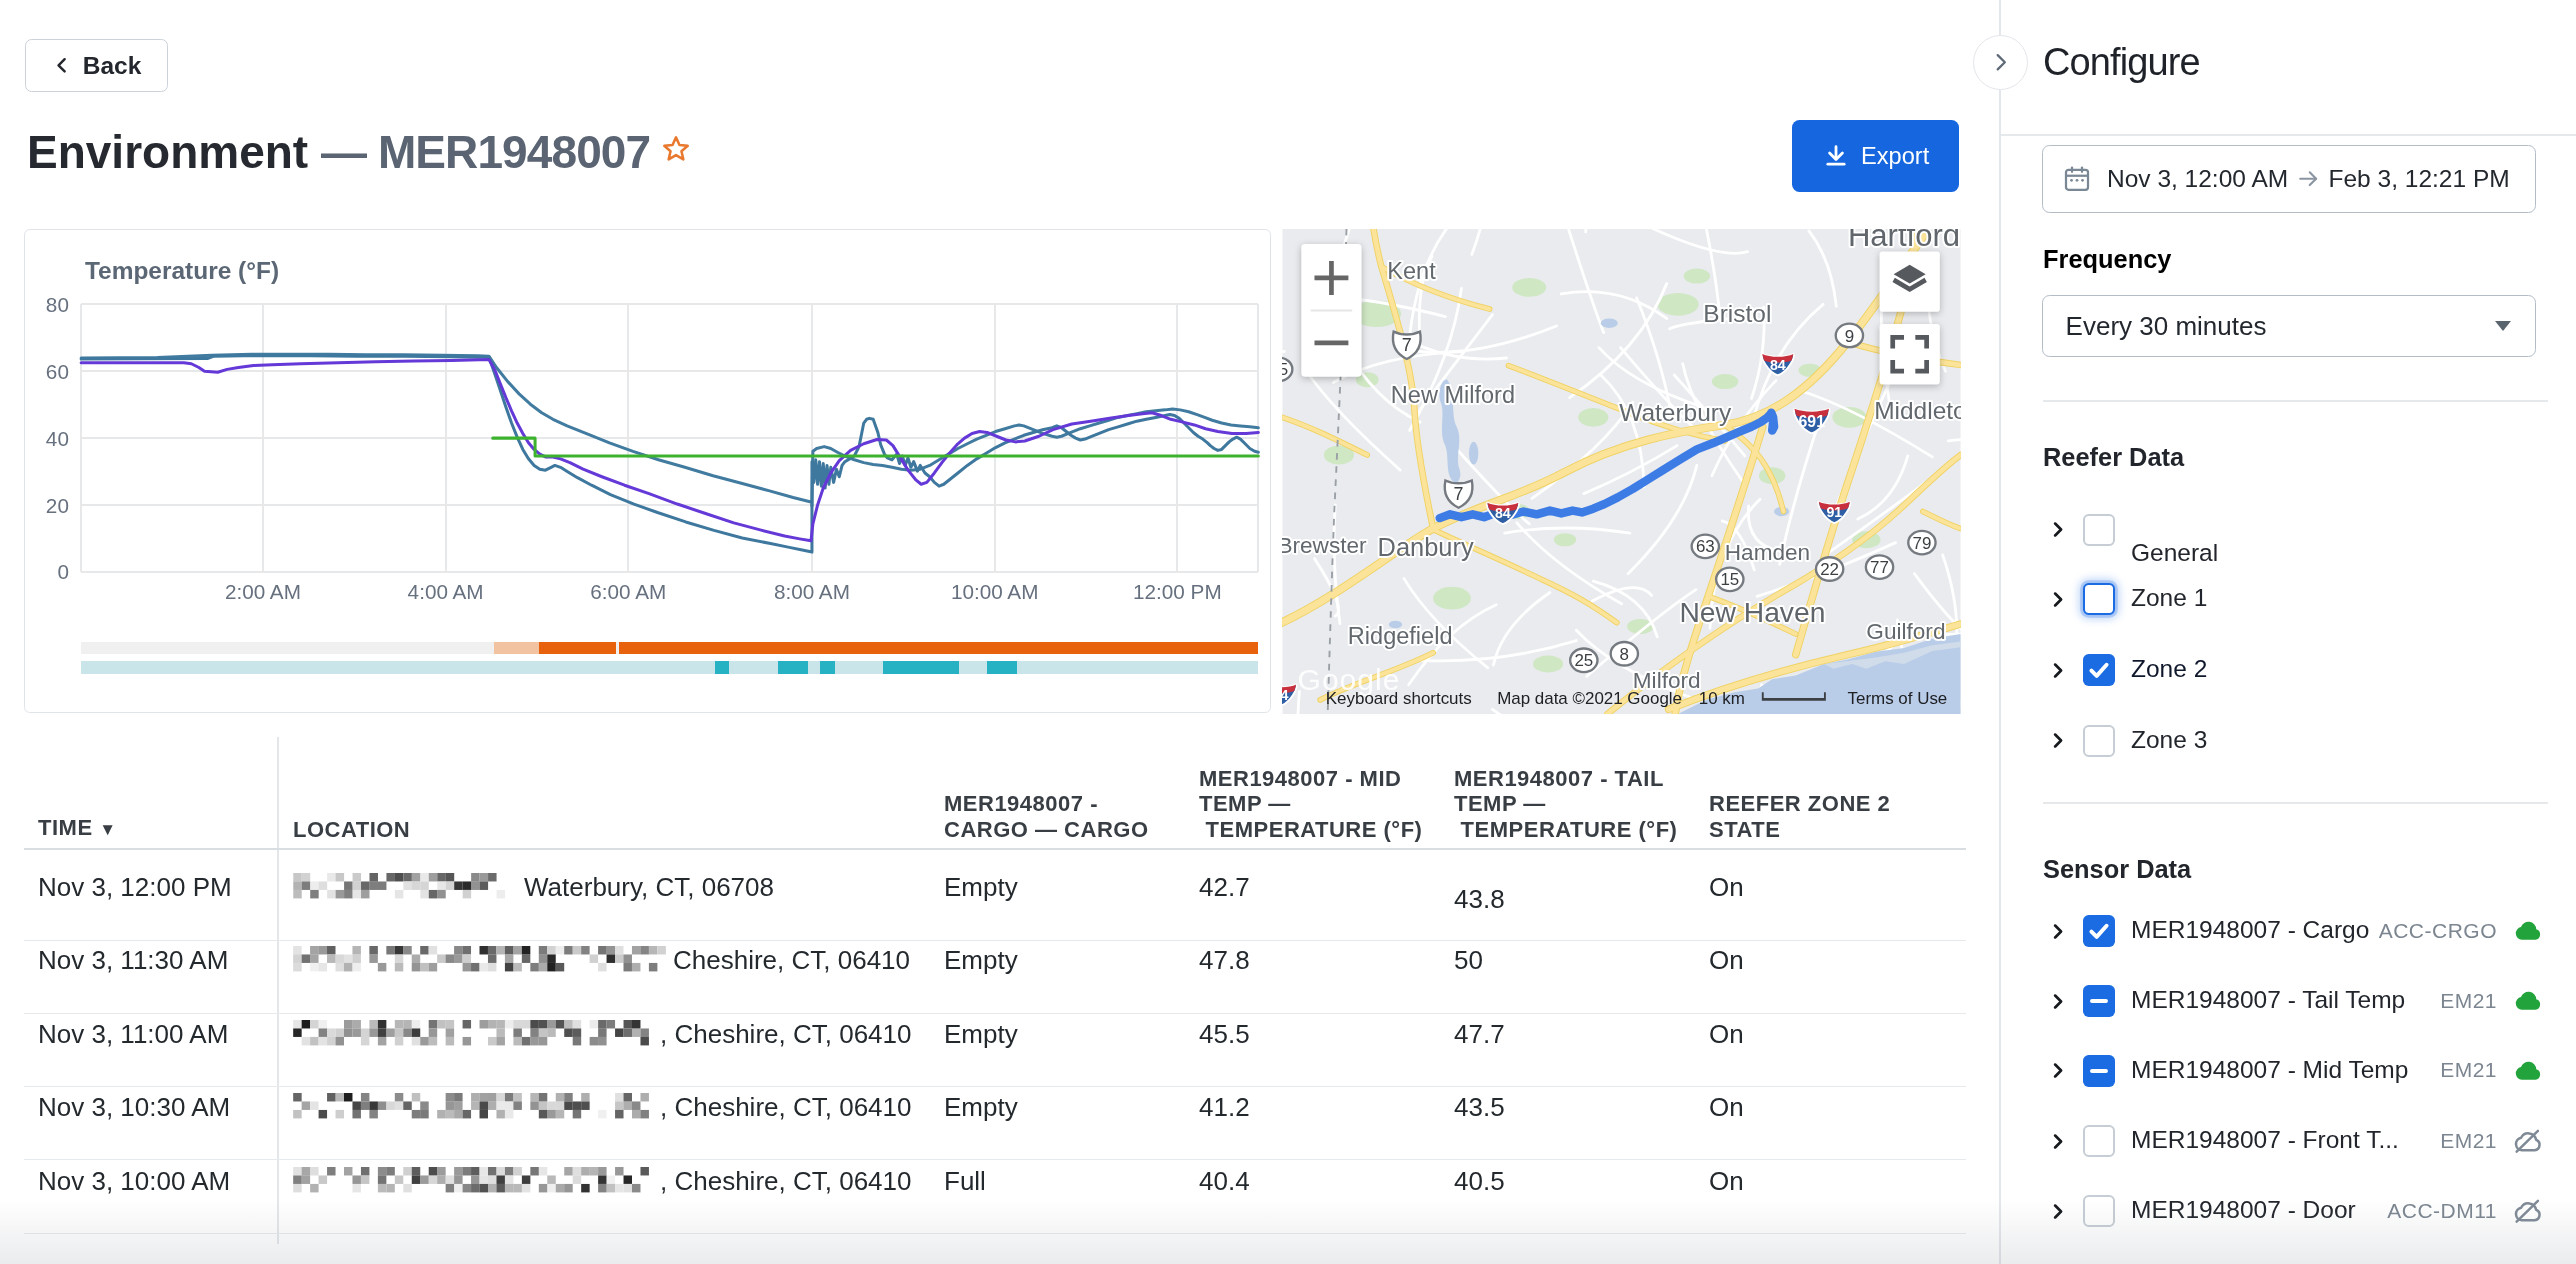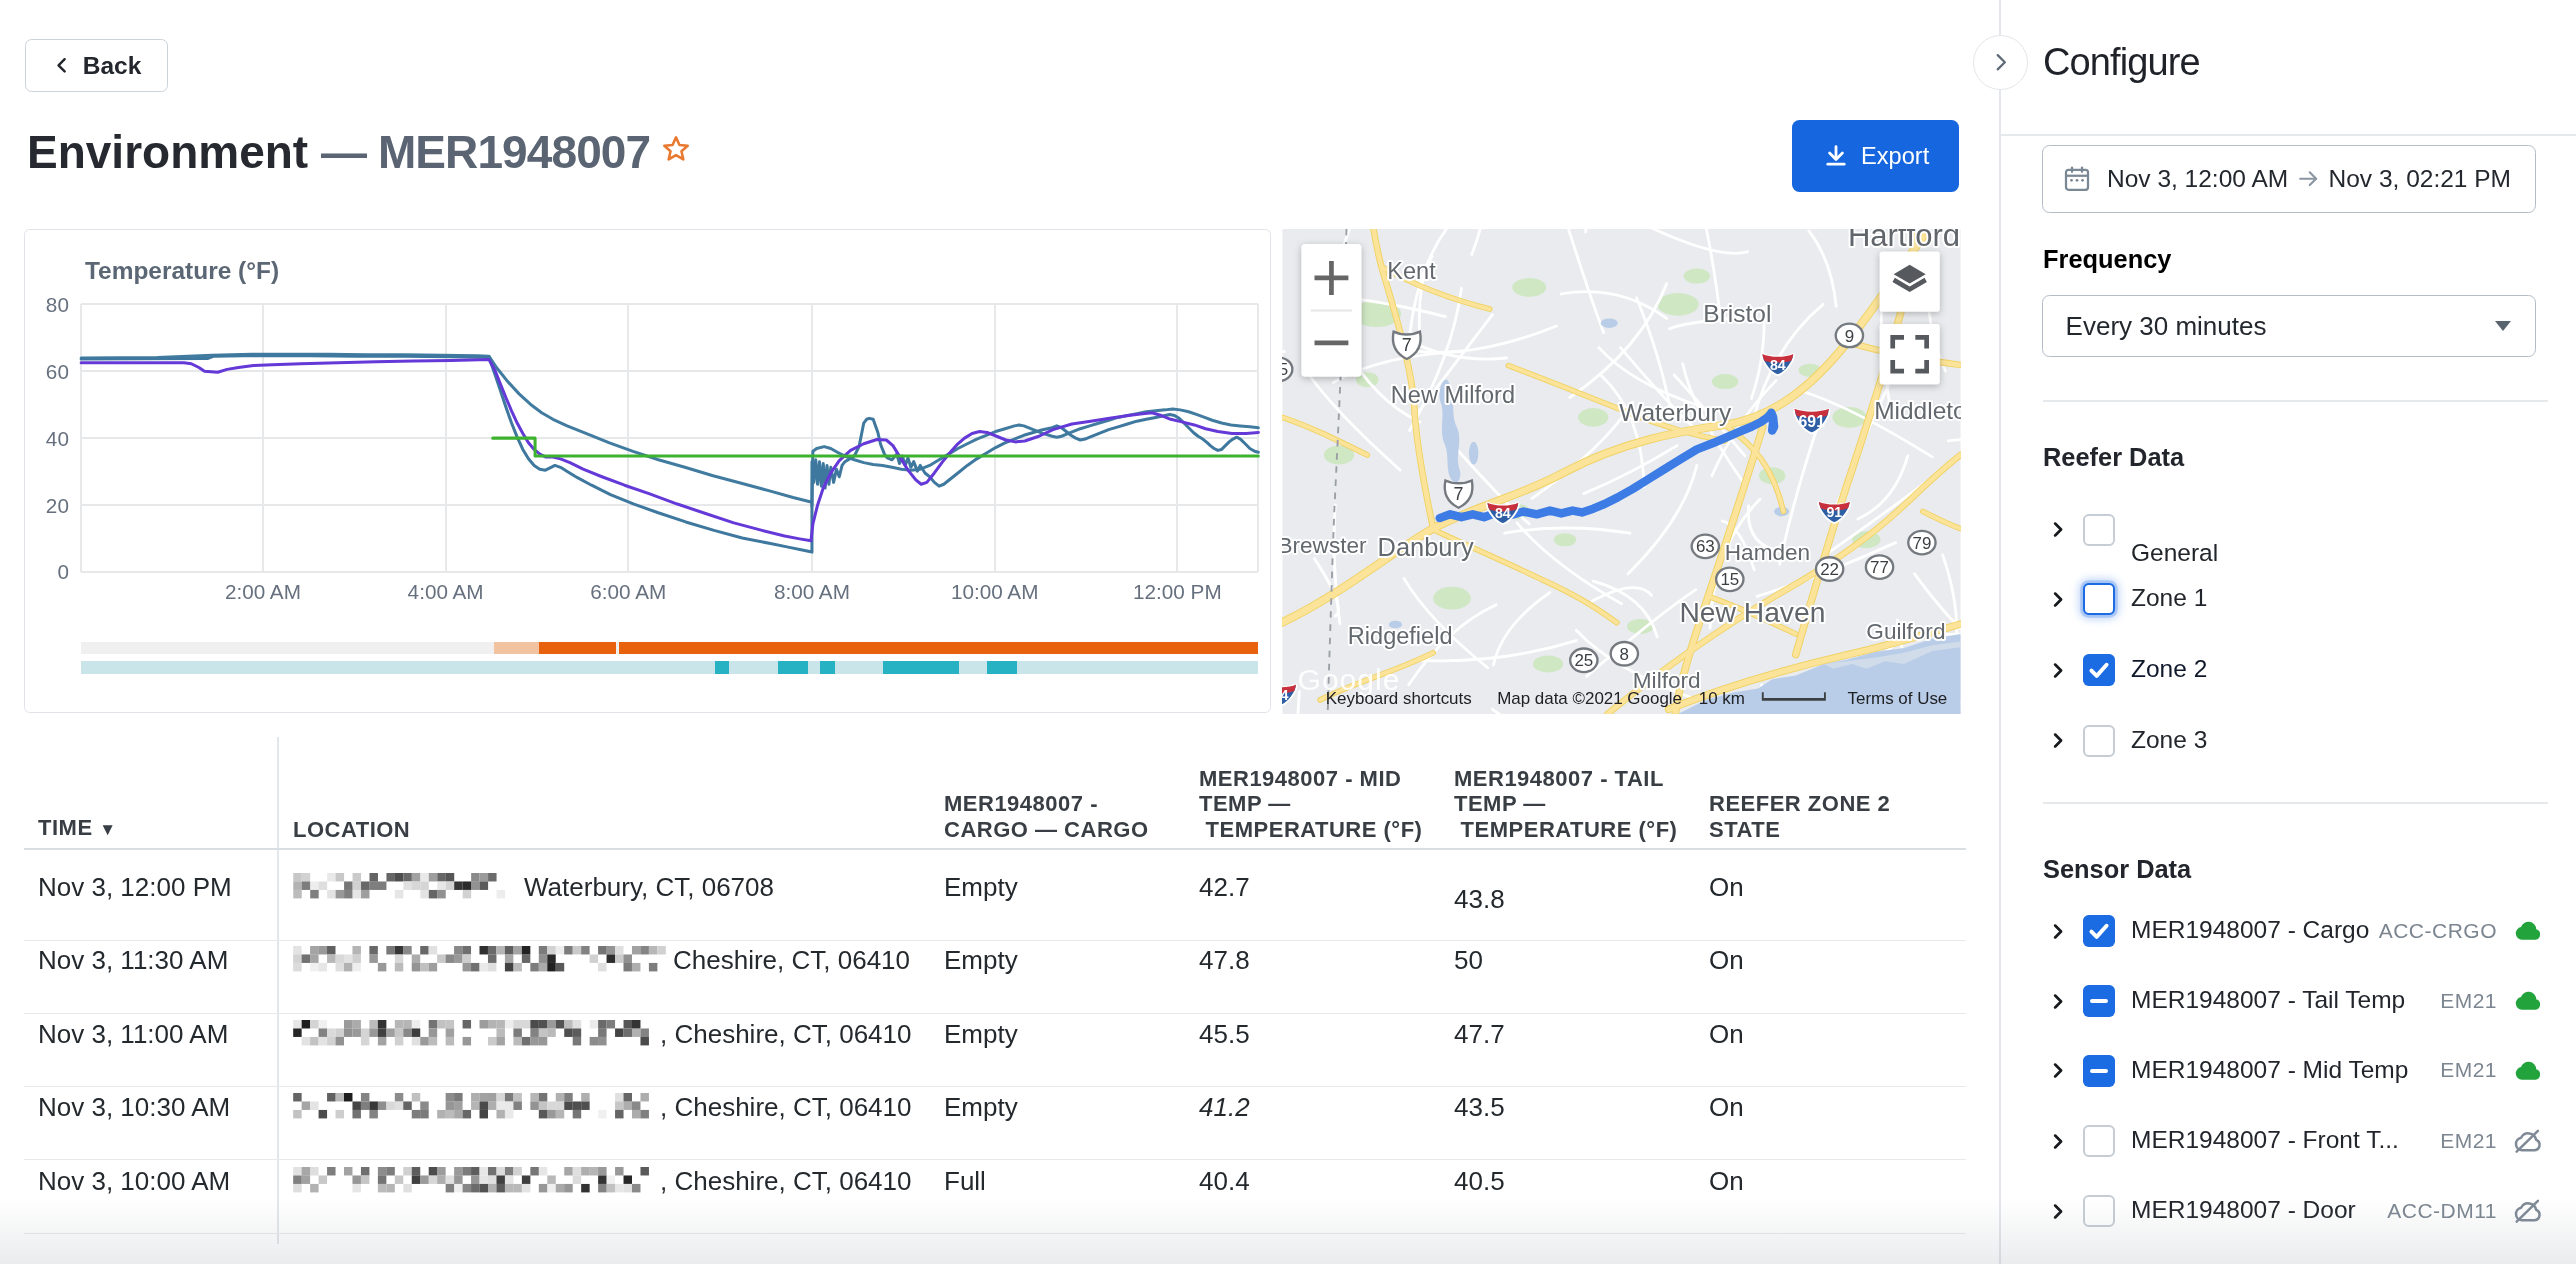--- a/index.html
+++ b/index.html
@@ -766,7 +766,7 @@
         <polyline points="13,6 19,12 13,18"></polyline>
       </svg>
     </span>
-<span style="font-size:24.5px;color:#23272e;">Nov 3, 02:21 PM</span>
+<span style="font-size:24.5px;color:#23272e;">Feb 3, 12:21 PM</span>
   </div>
 
 <div class="abs" style="left:2043px;top:245px;font-size:25.4px;font-weight:700;color:#000000;">Frequency</div>

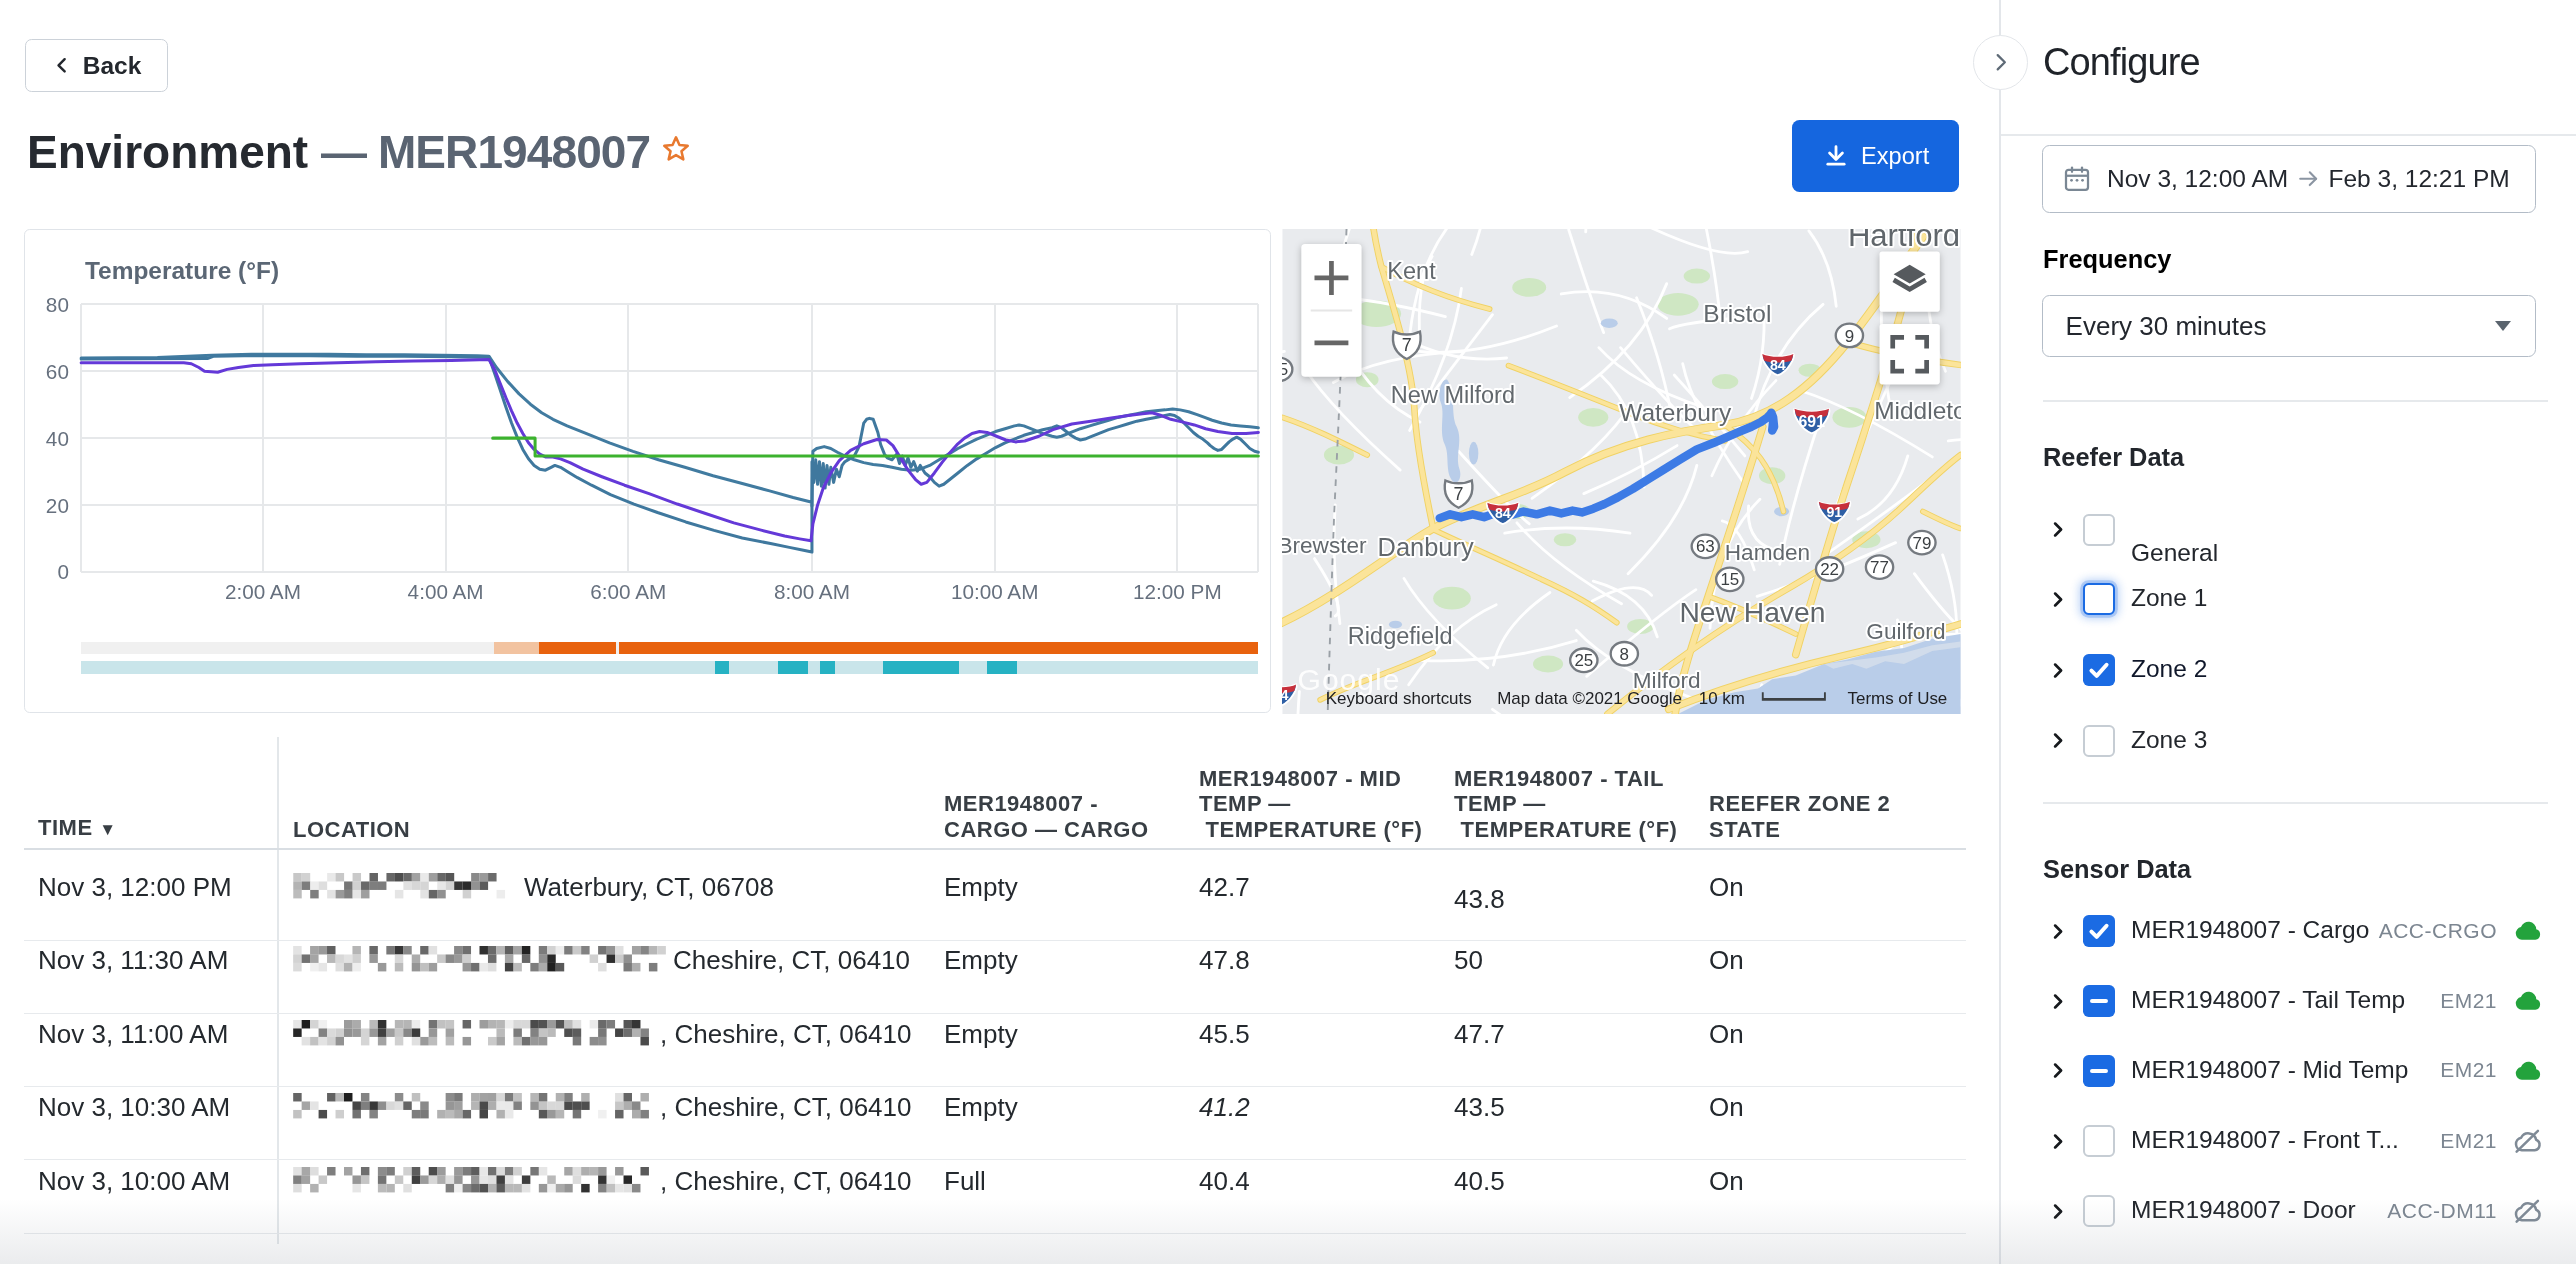--- a/index.html
+++ b/index.html
@@ -644,7 +644,7 @@
     </svg></div>
 <div style="position:absolute;font-size:26px;color:#24292e;white-space:nowrap;left:660px;top:1092px;">, Cheshire, CT, 06410</div>
 <div style="position:absolute;font-size:26px;color:#24292e;white-space:nowrap;left:944px;top:1092px;">Empty</div>
-<div style="position:absolute;font-size:26px;color:#24292e;white-space:nowrap;left:1199px;top:1092px;font-style:italic;">41.2</div>
+<div style="position:absolute;font-size:26px;color:#24292e;white-space:nowrap;left:1199px;top:1092px;">41.2</div>
 <div style="position:absolute;font-size:26px;color:#24292e;white-space:nowrap;left:1454px;top:1092px;">43.5</div>
 <div style="position:absolute;font-size:26px;color:#24292e;white-space:nowrap;left:1709px;top:1092px;">On</div>
 <div style="position:absolute;font-size:26px;color:#24292e;white-space:nowrap;left:38px;top:1166px;">Nov 3, 10:00 AM</div>

